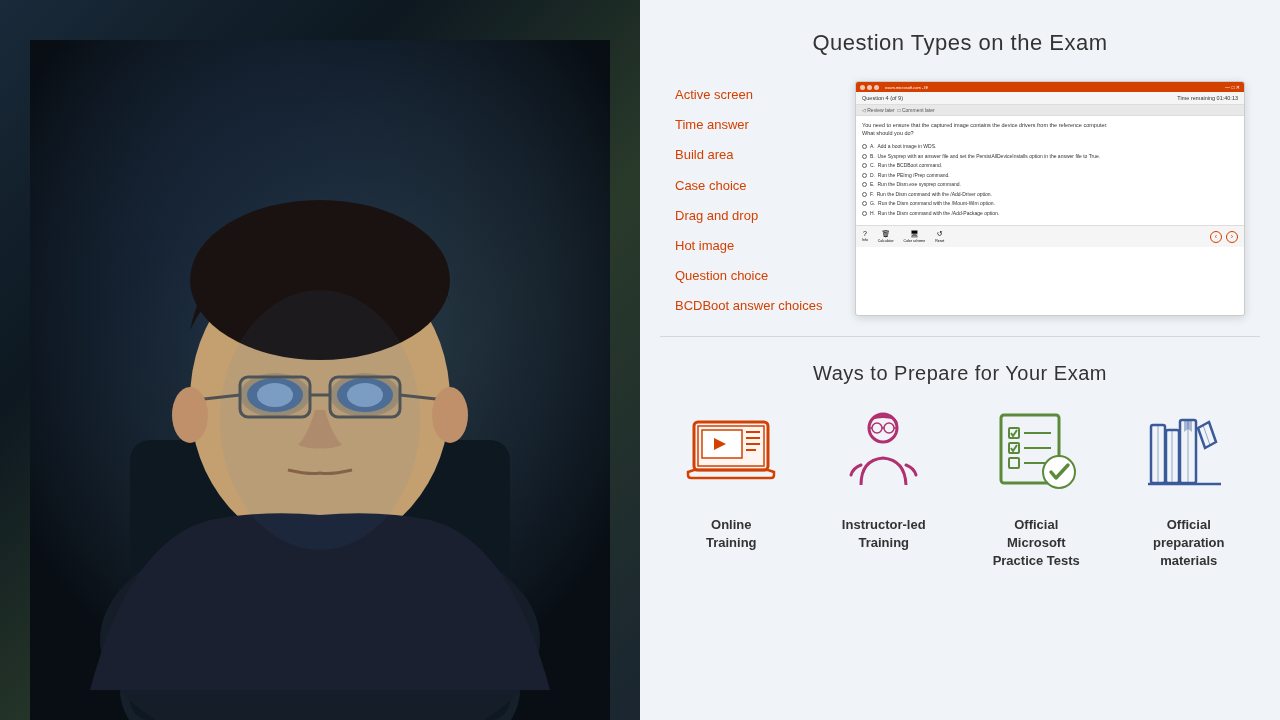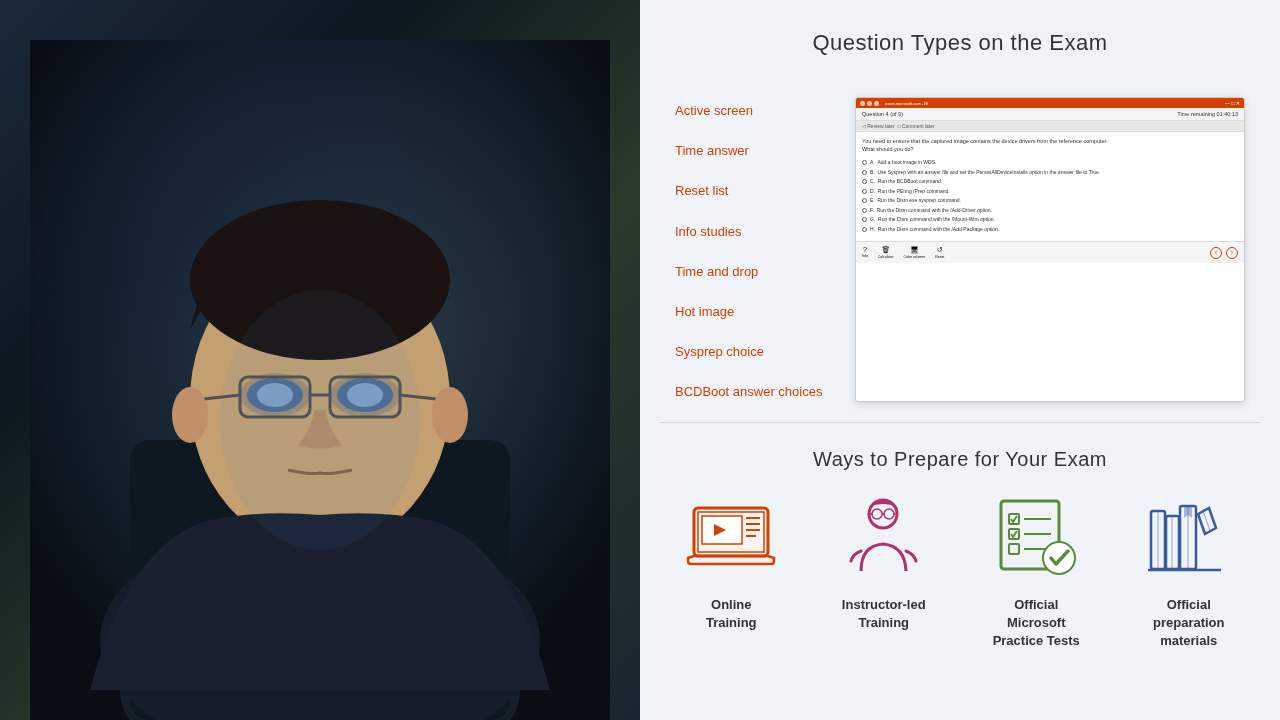--- a/index.html
+++ b/index.html
@@ -51,7 +51,7 @@
       font-weight: 300;
       color: #333;
       text-align: center;
-      margin-bottom: 41px;
+      margin-bottom: 25px;
       letter-spacing: 0.5px;
     }
 

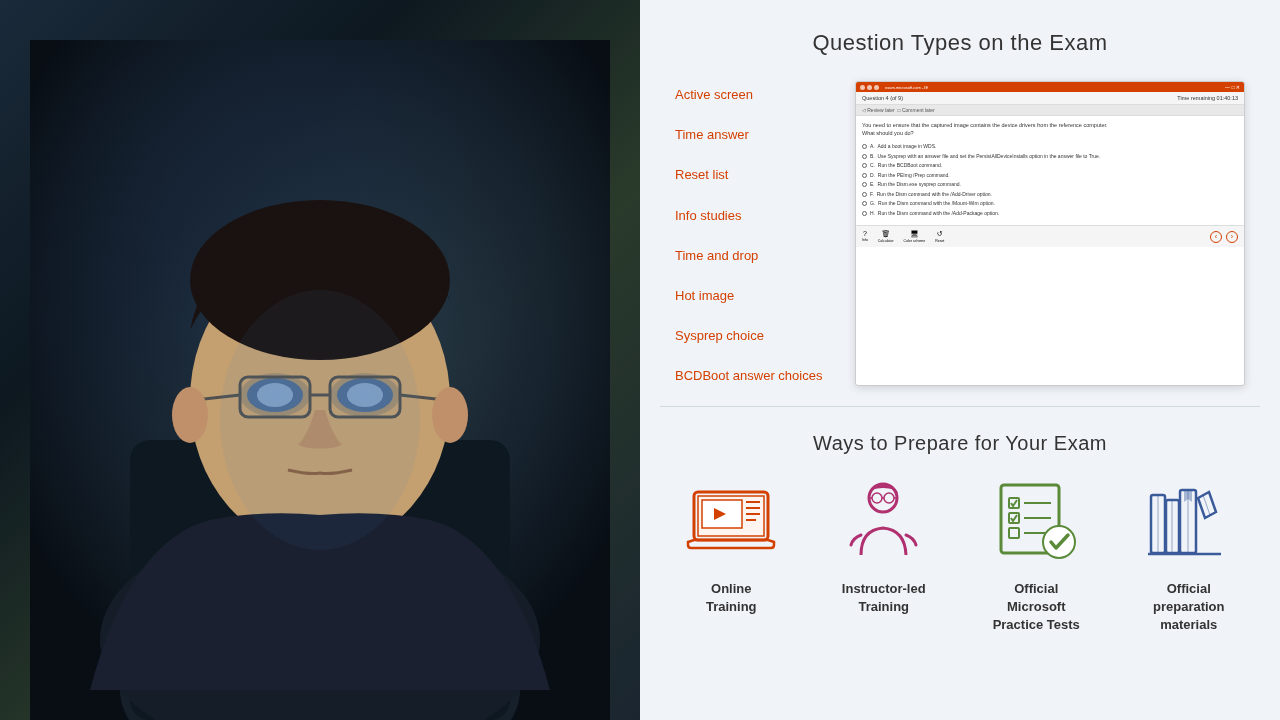--- a/index.html
+++ b/index.html
@@ -63,7 +63,7 @@
     .question-types-list {
       display: flex;
       flex-direction: column;
-      gap: 22px;
+      gap: 12px;
       min-width: 160px;
       padding-top: 5px;
     }

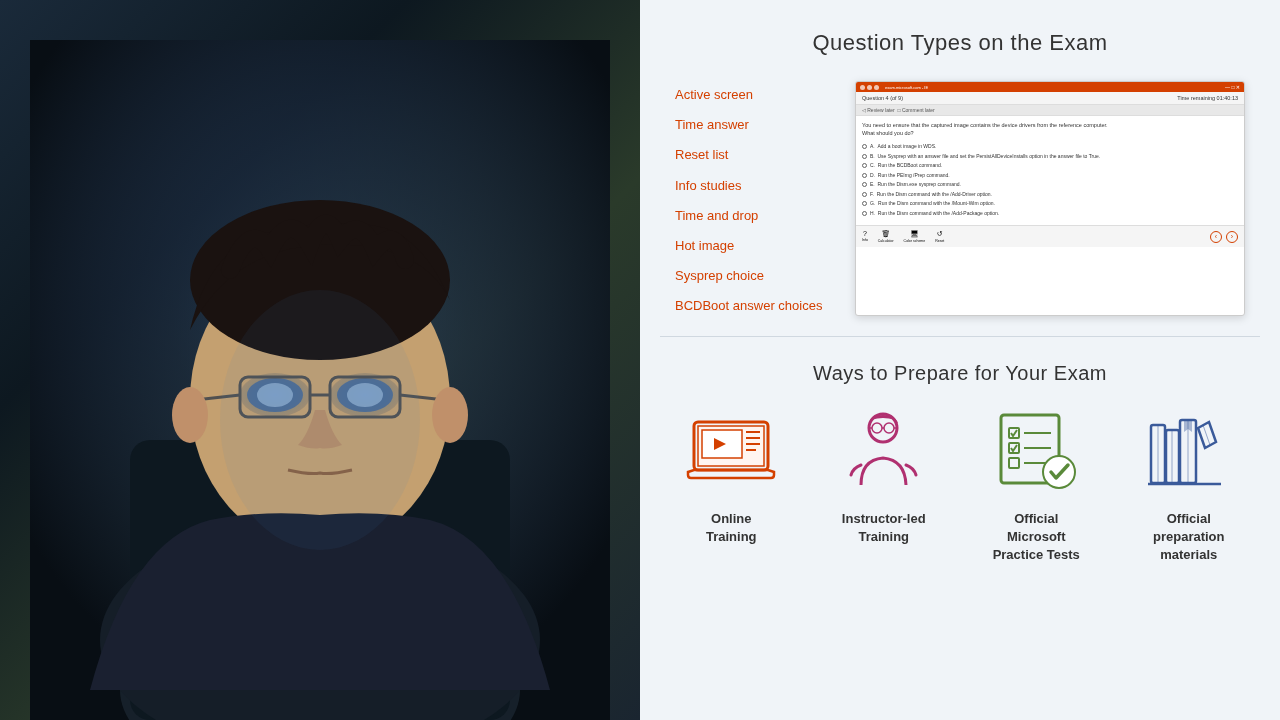--- a/index.html
+++ b/index.html
@@ -337,7 +337,7 @@
       <div class="question-types-list">
         <span class="question-type-item">Active screen</span>
         <span class="question-type-item">Time answer</span>
-        <span class="question-type-item">Reset list</span>
+        <span class="question-type-item">Build area</span>
         <span class="question-type-item">Info studies</span>
         <span class="question-type-item">Time and drop</span>
         <span class="question-type-item">Hot image</span>

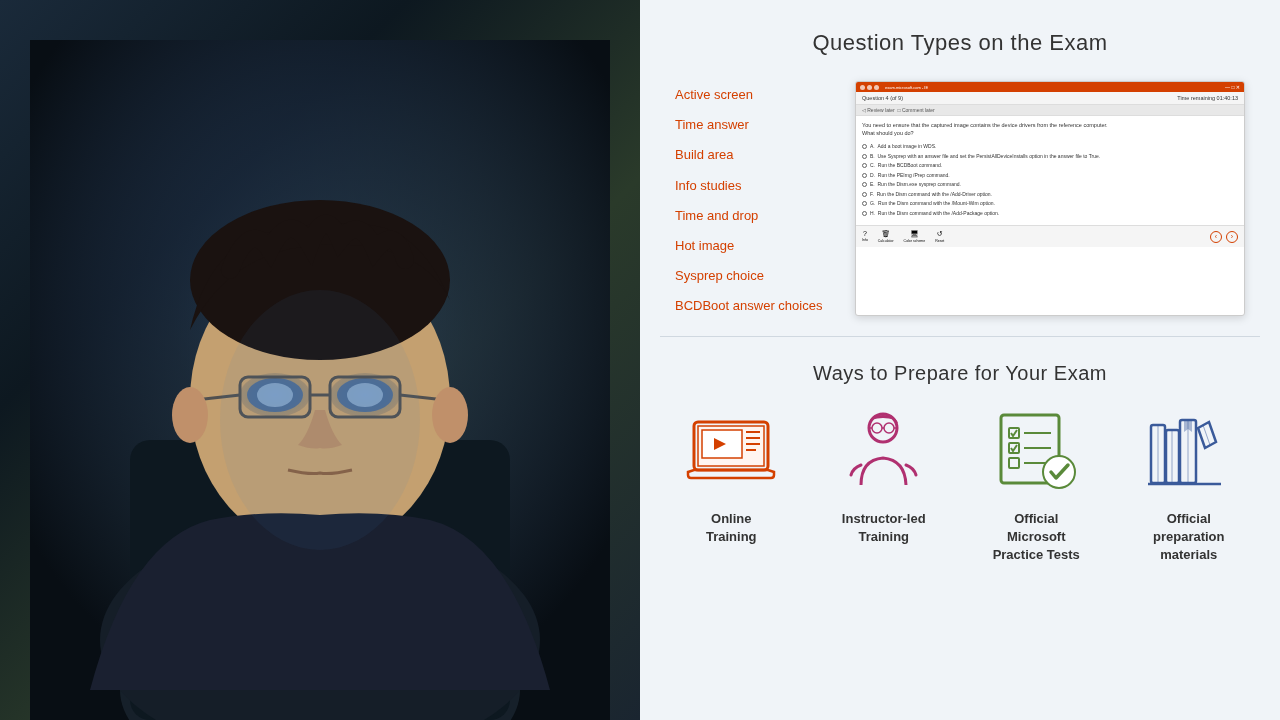--- a/index.html
+++ b/index.html
@@ -338,7 +338,7 @@
         <span class="question-type-item">Active screen</span>
         <span class="question-type-item">Time answer</span>
         <span class="question-type-item">Build area</span>
-        <span class="question-type-item">Info studies</span>
+        <span class="question-type-item">Case choice</span>
         <span class="question-type-item">Time and drop</span>
         <span class="question-type-item">Hot image</span>
         <span class="question-type-item">Sysprep choice</span>

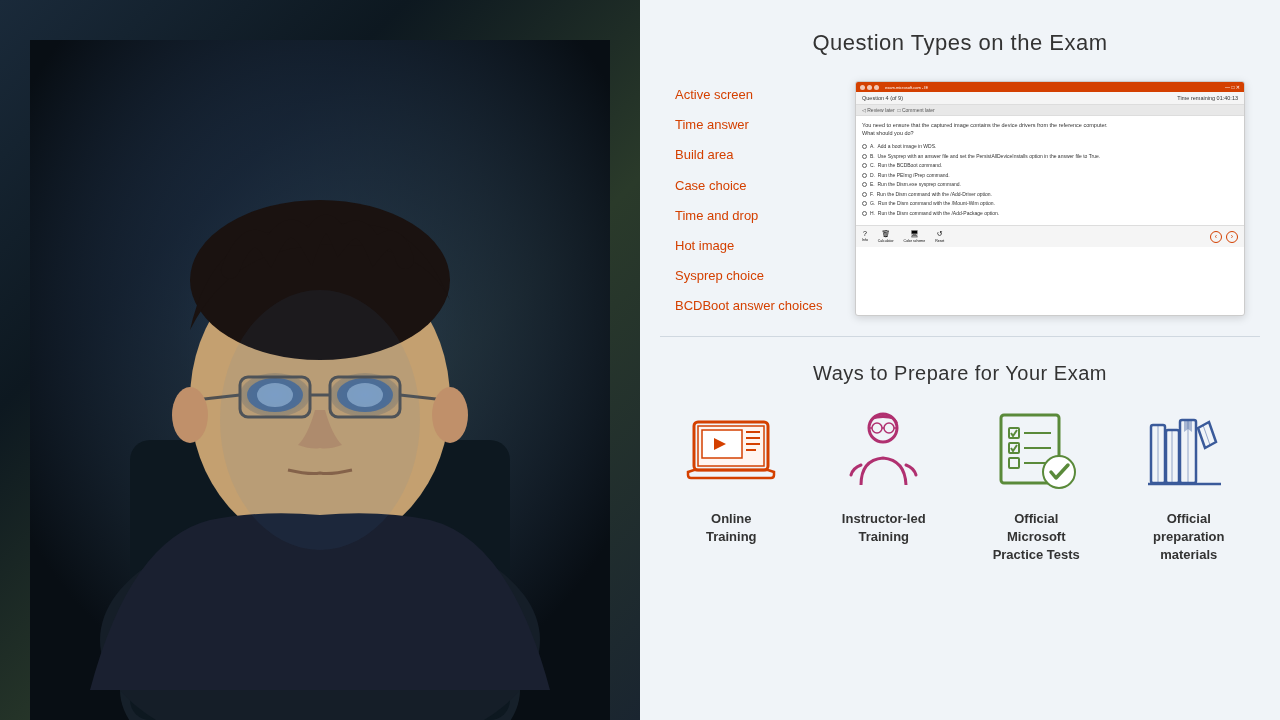--- a/index.html
+++ b/index.html
@@ -339,7 +339,7 @@
         <span class="question-type-item">Time answer</span>
         <span class="question-type-item">Build area</span>
         <span class="question-type-item">Case choice</span>
-        <span class="question-type-item">Time and drop</span>
+        <span class="question-type-item">Drag and drop</span>
         <span class="question-type-item">Hot image</span>
         <span class="question-type-item">Sysprep choice</span>
         <span class="question-type-item">BCDBoot answer choices</span>

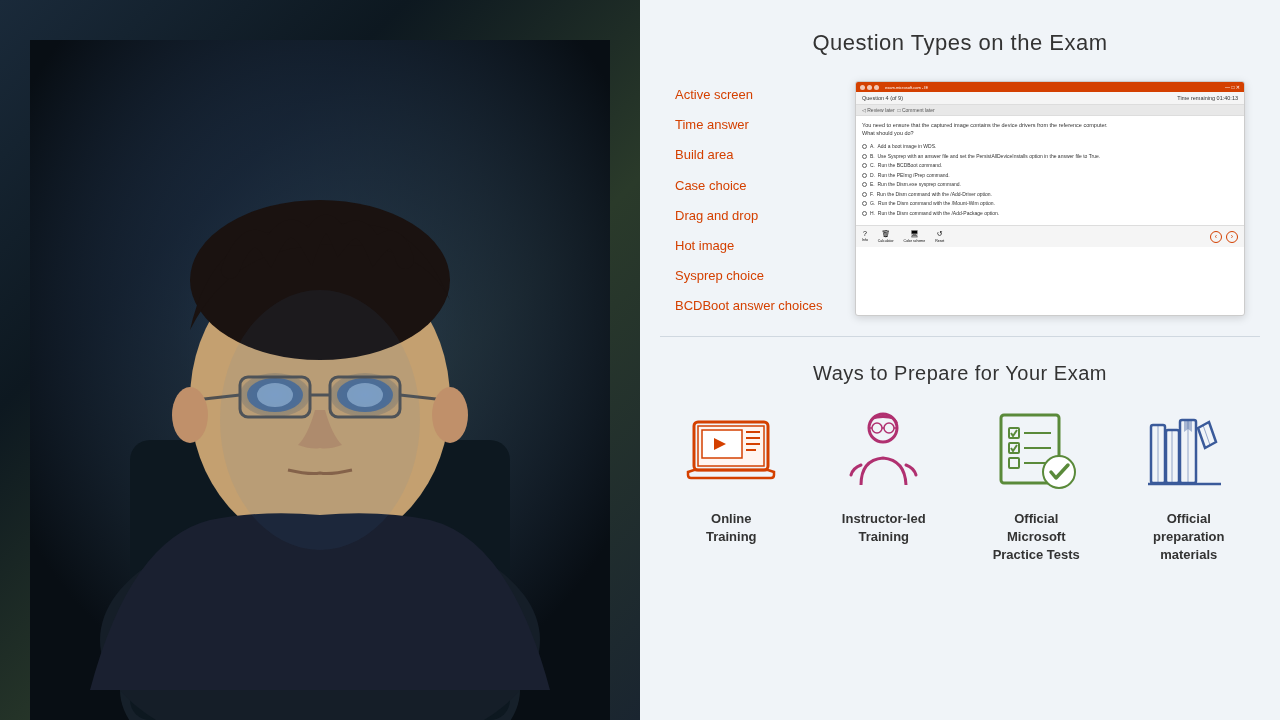--- a/index.html
+++ b/index.html
@@ -341,7 +341,7 @@
         <span class="question-type-item">Case choice</span>
         <span class="question-type-item">Drag and drop</span>
         <span class="question-type-item">Hot image</span>
-        <span class="question-type-item">Sysprep choice</span>
+        <span class="question-type-item">Question choice</span>
         <span class="question-type-item">BCDBoot answer choices</span>
       </div>
 

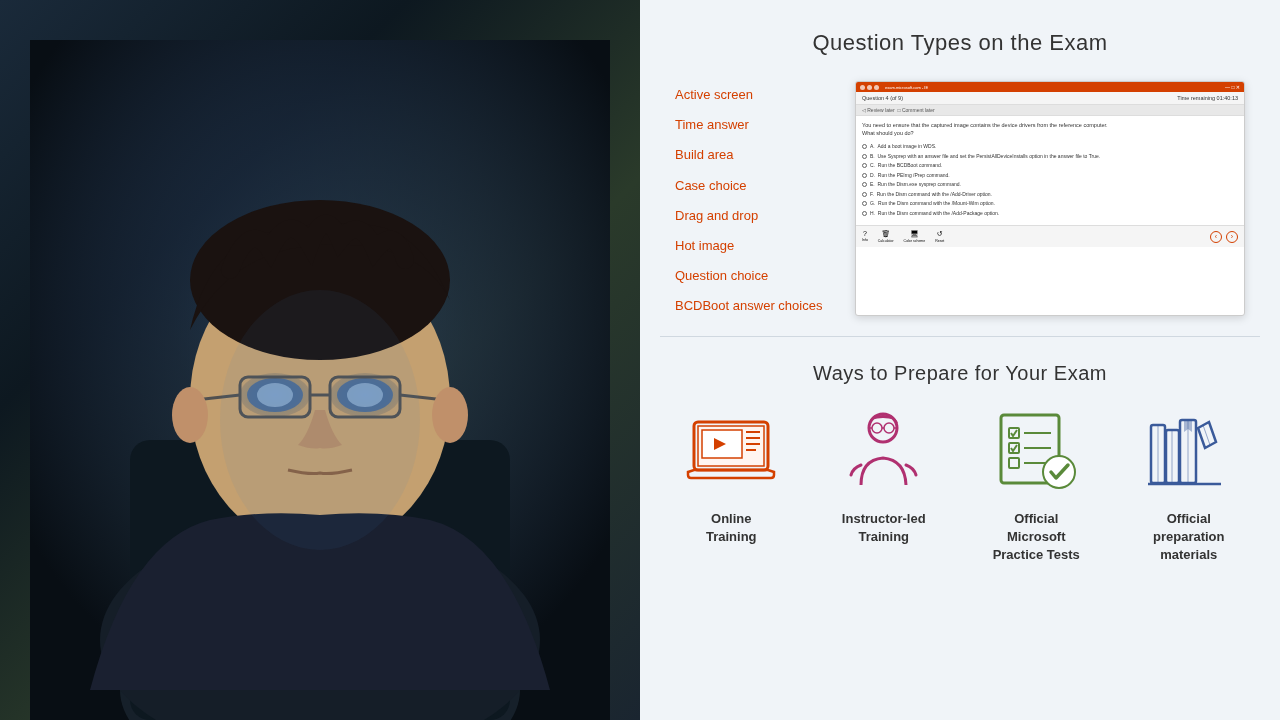--- a/index.html
+++ b/index.html
@@ -224,7 +224,7 @@
       display: flex;
       flex-direction: column;
       align-items: center;
-      gap: 20px;
+      gap: 26px;
       width: 130px;
     }
 

